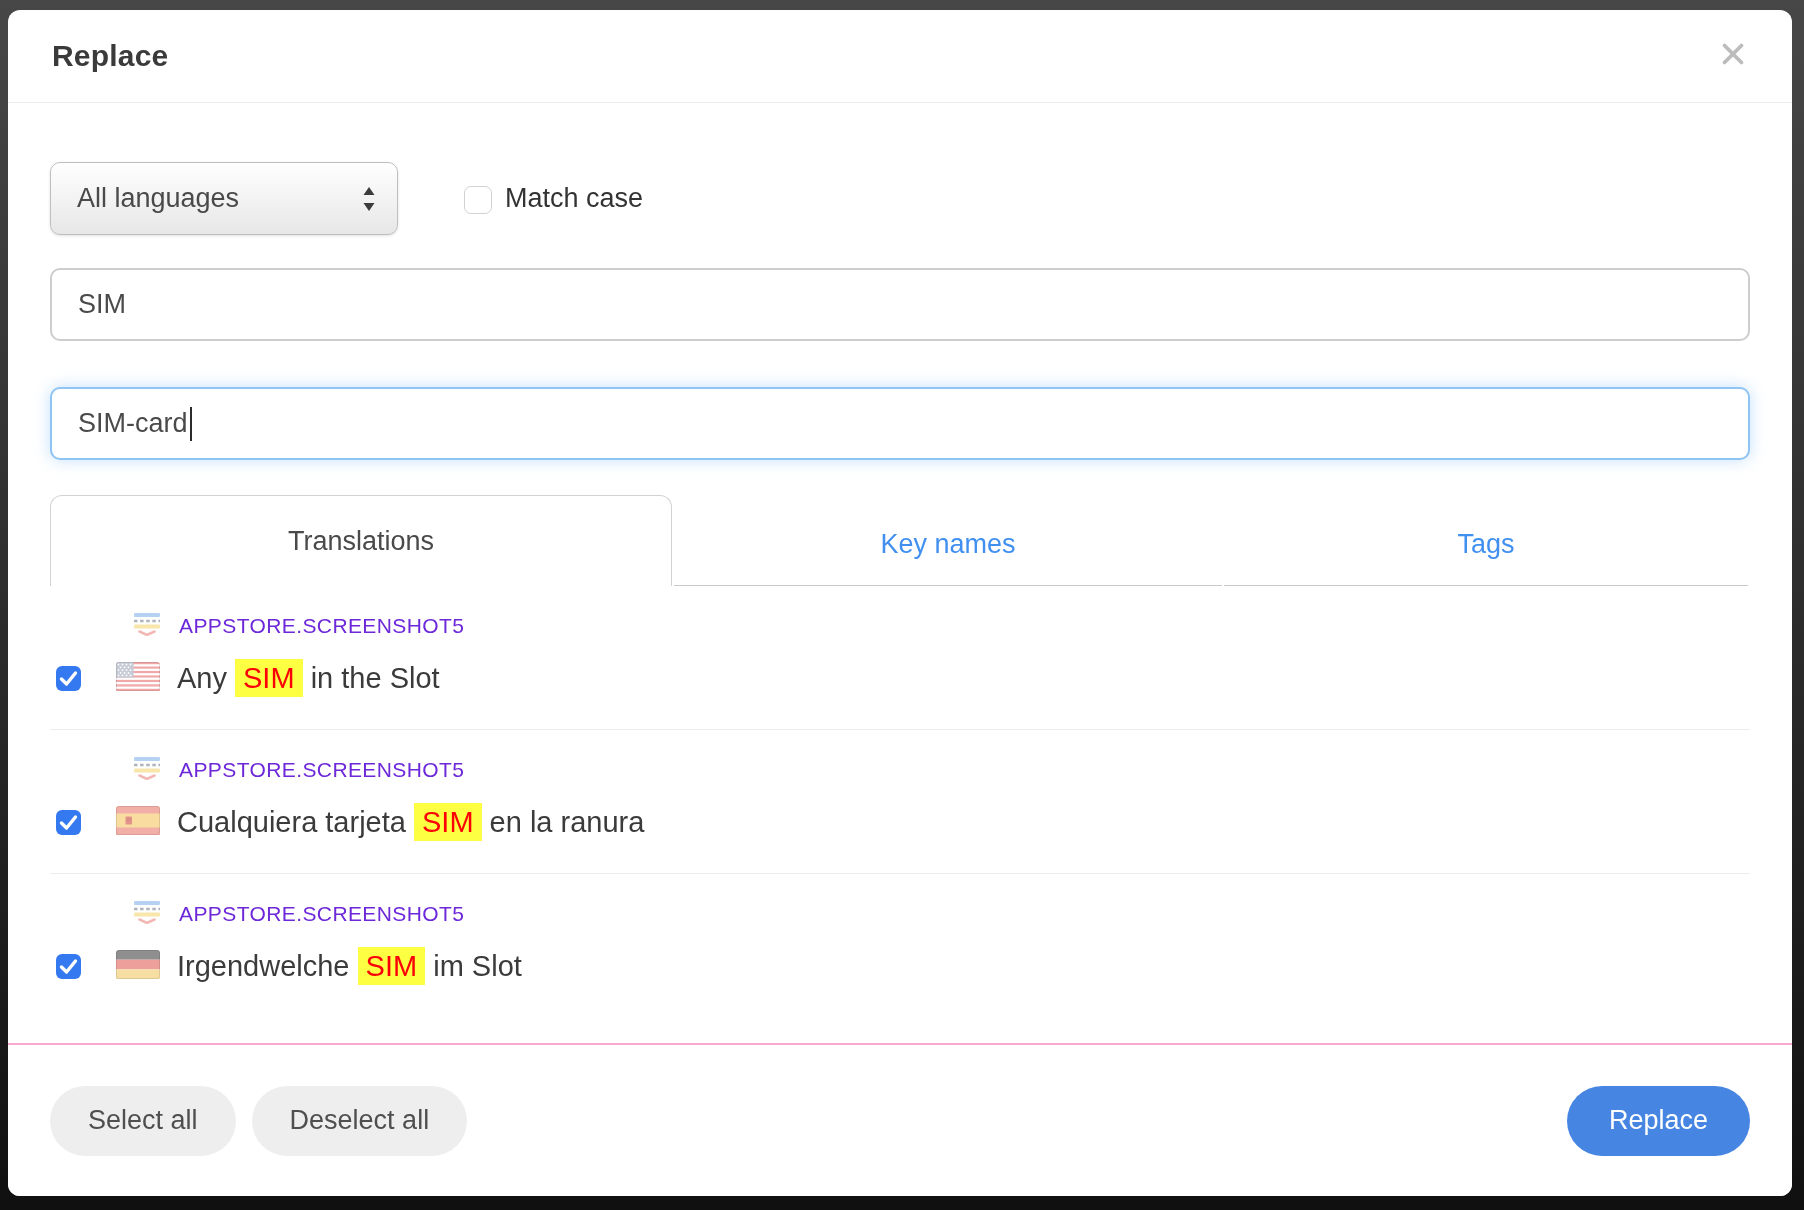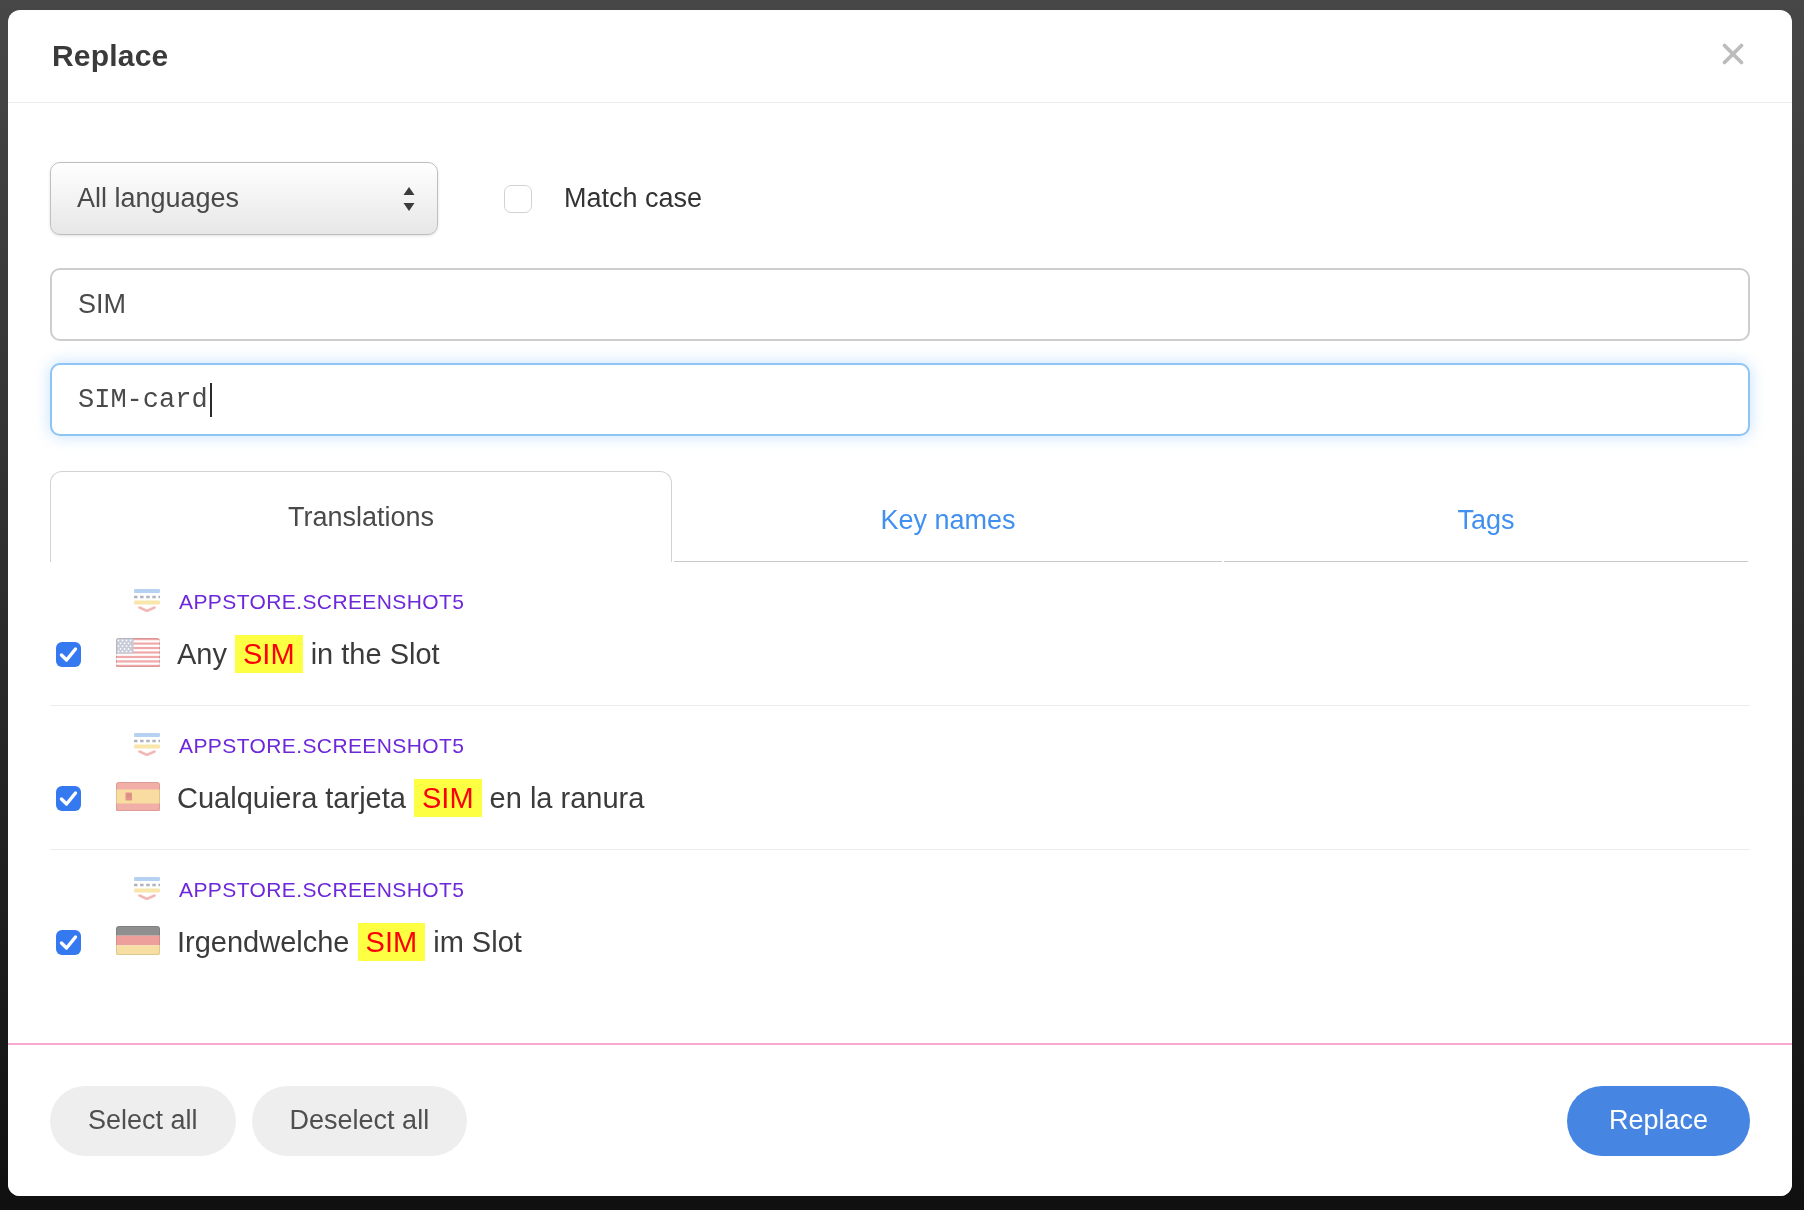--- a/index.html
+++ b/index.html
@@ -24,7 +24,7 @@
   .dlg-main { padding:0 42px; }
   .controls-row { margin-top:59px; display:flex; align-items:center; }
   .select-box {
-    width:388px; height:73px; border:1px solid #bfbfbf; border-radius:10px;
+    width:348px; height:73px; border:1px solid #bfbfbf; border-radius:10px;
     background:linear-gradient(#ffffff,#e7e7e7);
     box-shadow:0 1px 3px rgba(0,0,0,.12), inset 0 1px 0 #fff;
     display:flex; align-items:center; padding:0 20px 0 26px;

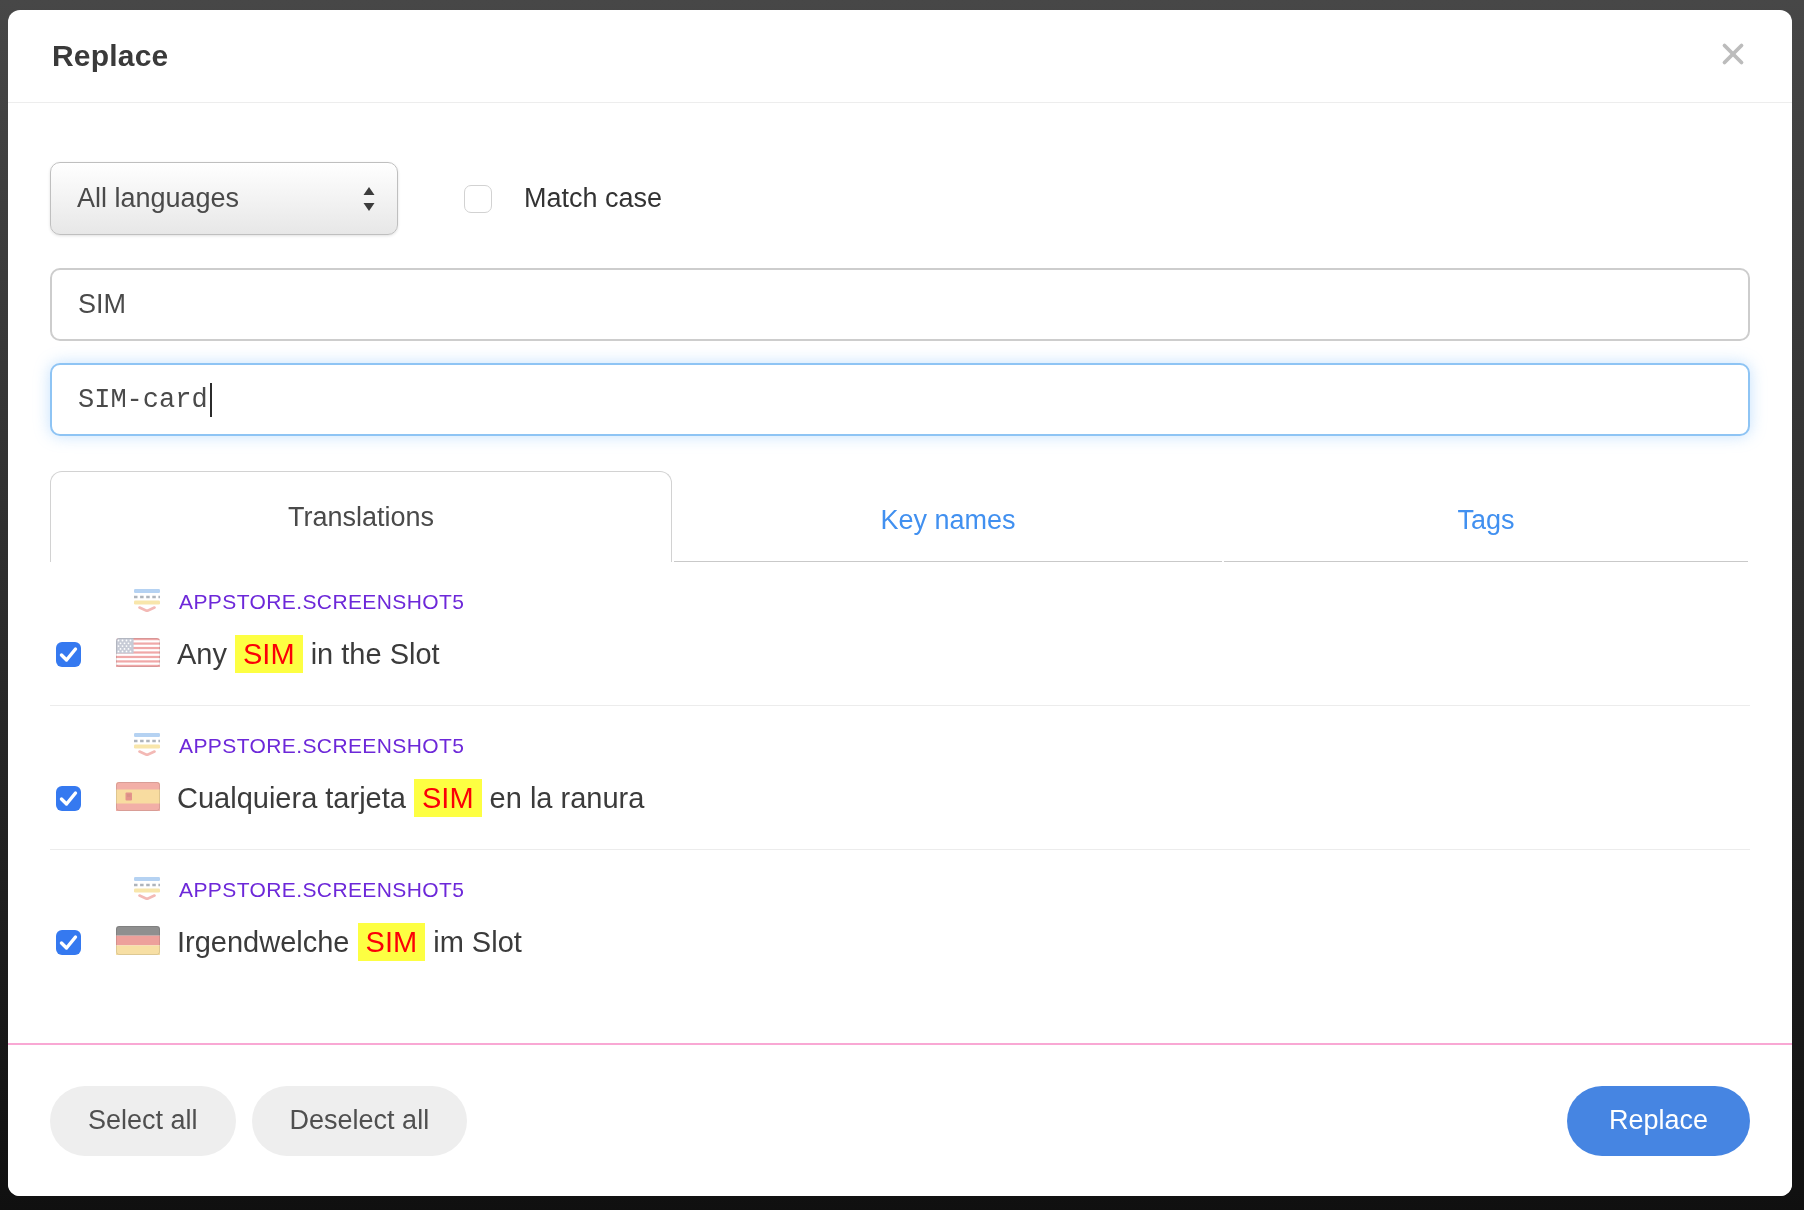--- a/index.html
+++ b/index.html
@@ -31,7 +31,7 @@
     font-size:27px; color:#4a4a4a; cursor:pointer;
   }
   .select-box .arrows { margin-left:auto; display:flex; }
-  .match-case { margin-left:66px; display:flex; align-items:center; gap:32px; }
+  .match-case { margin-left:66px; display:flex; align-items:flex-end; gap:13px; }
   .cb-empty {
     width:28px; height:28px; border:1.5px solid #d2d2d2; border-radius:7px; background:#fff; cursor:pointer;
   }

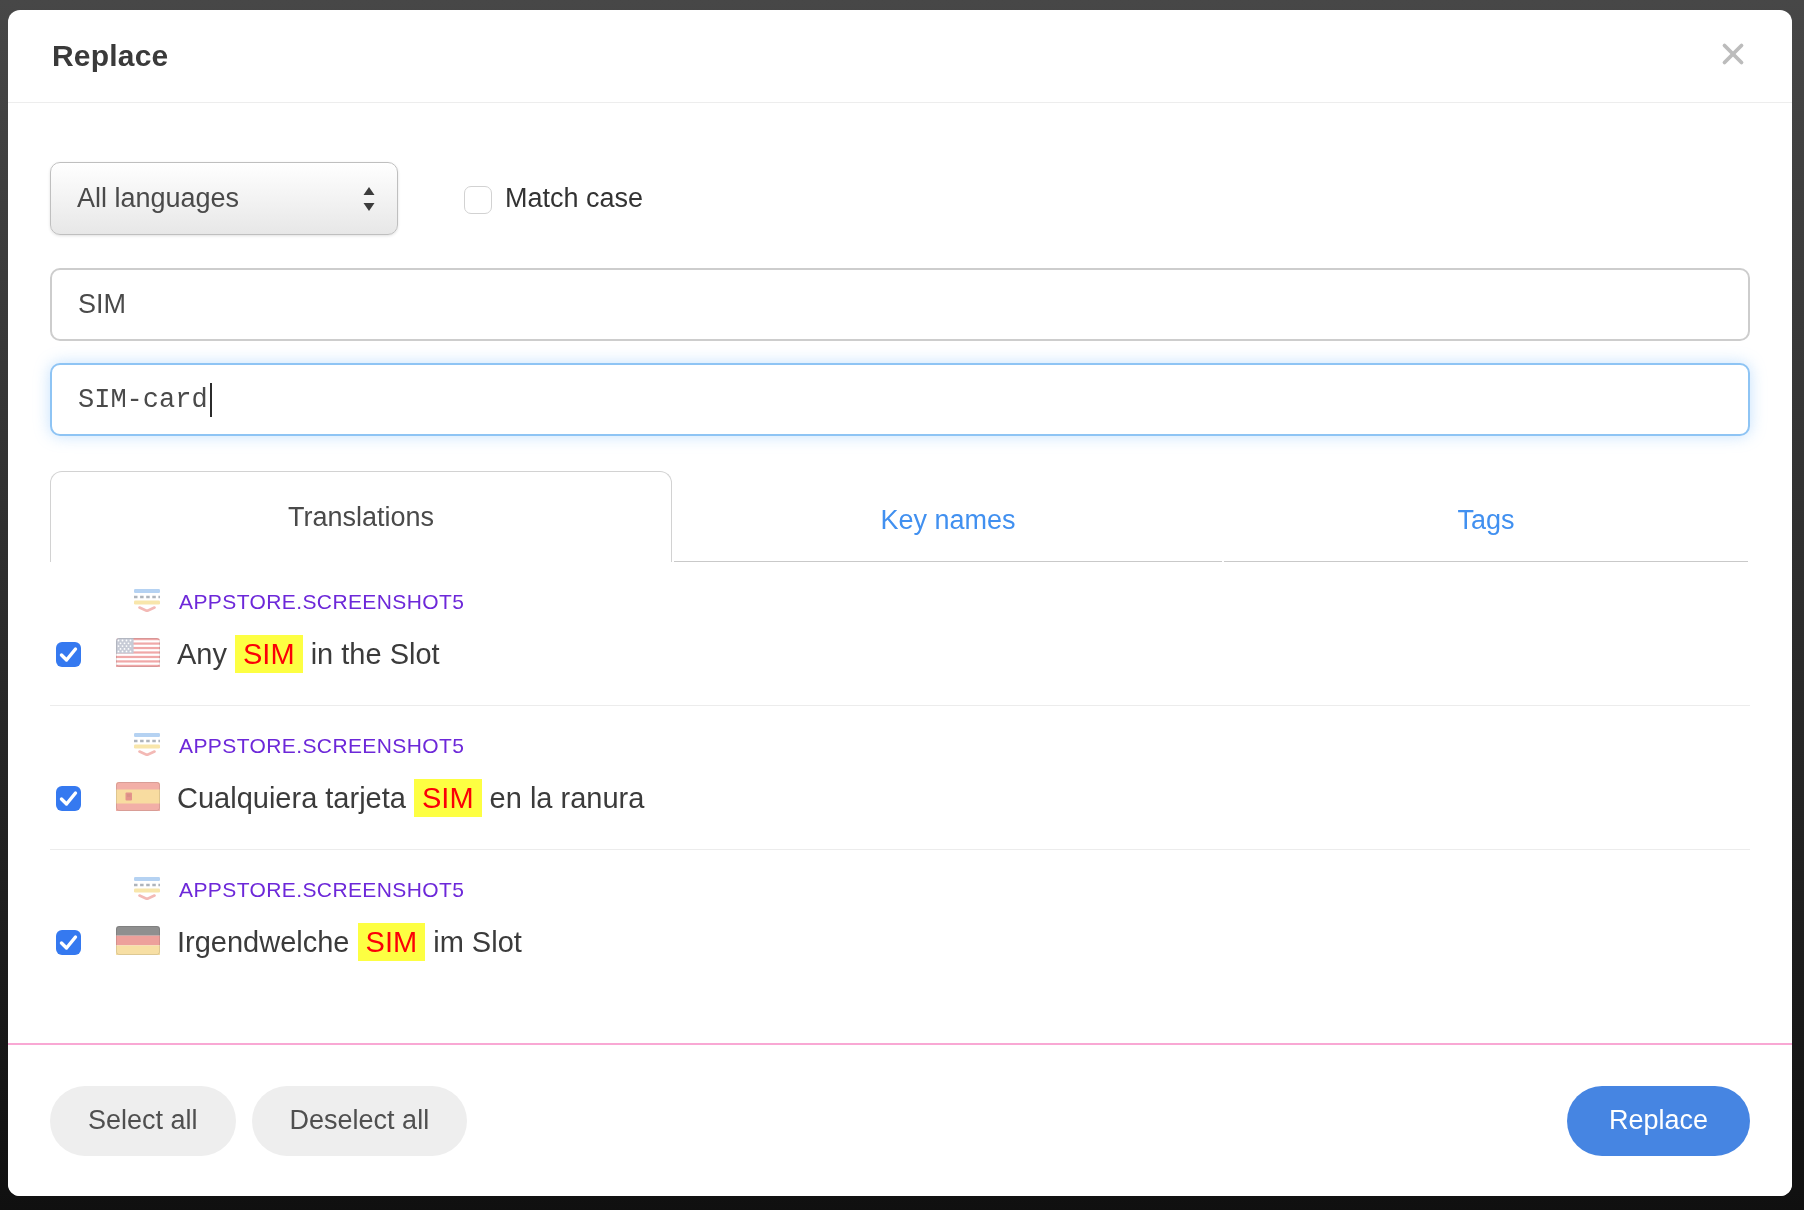--- a/index.html
+++ b/index.html
@@ -43,9 +43,8 @@
   }
   .field-find { margin-top:33px; }
   .field-replace {
-    margin-top:22px; border-color:#8ec4f4;
+    margin-top:46px; border-color:#8ec4f4;
     box-shadow:0 0 16px rgba(110,180,250,.40);
-    font-family:Liberation Mono, monospace;
   }
   .caret {
     display:inline-block; width:2px; height:34px; background:#2b2b2b;

